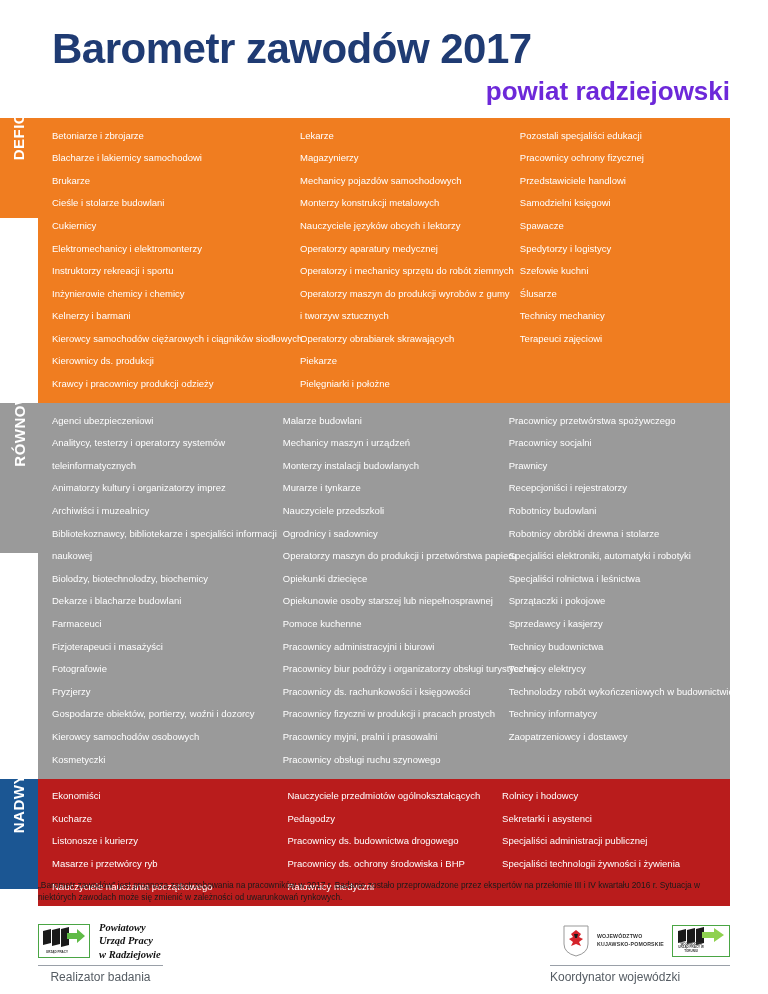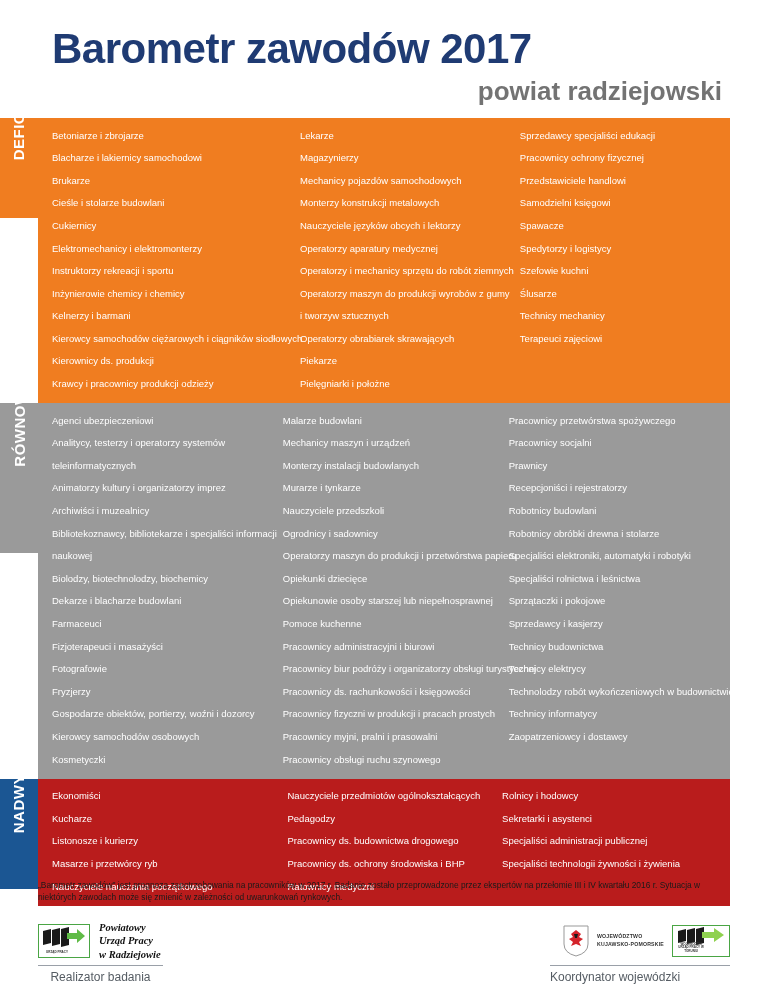--- a/index.html
+++ b/index.html
@@ -36,11 +36,11 @@
   }
   .title-sub {
     position: absolute;
-    right: 46px;
+    right: 38px;
     top: 78px;
     font-size: 26px;
     font-weight: bold;
-    color: #737373;
+    color: #6d28d9;
     line-height: 1;
     white-space: nowrap;
   }

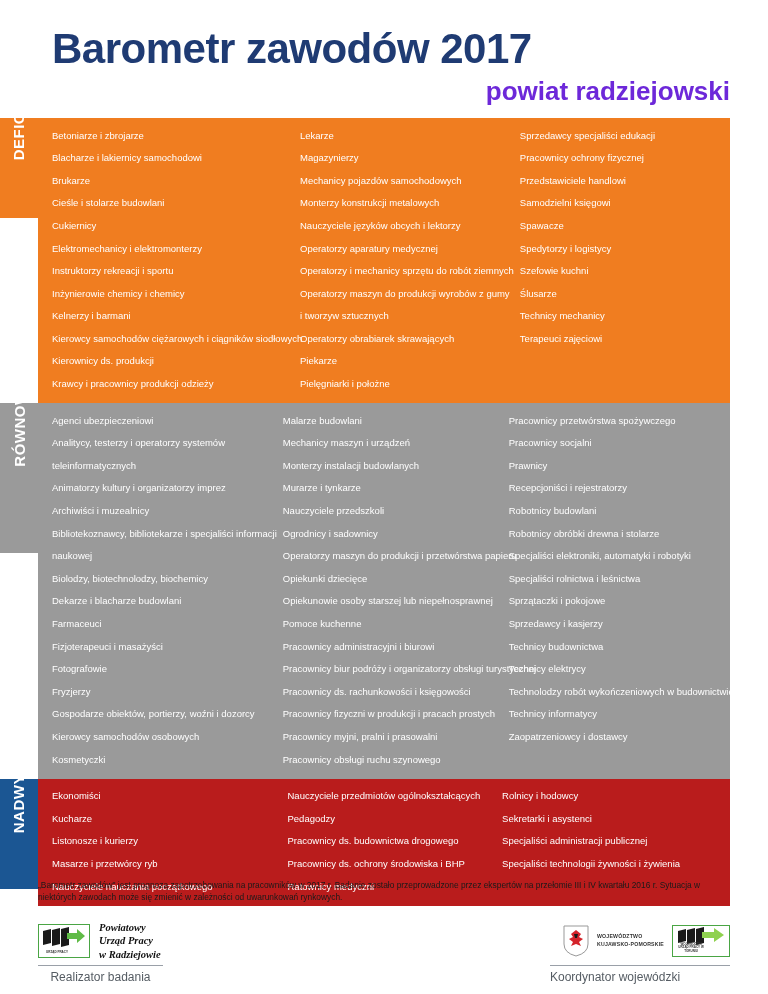--- a/index.html
+++ b/index.html
@@ -267,7 +267,7 @@
           <div class="job">Pielęgniarki i położne</div>
         </div>
         <div class="col col-3">
-          <div class="job">Sprzedawcy specjaliści edukacji</div>
+          <div class="job">Pozostali specjaliści edukacji</div>
           <div class="job">Pracownicy ochrony fizycznej</div>
           <div class="job">Przedstawiciele handlowi</div>
           <div class="job">Samodzielni księgowi</div>

